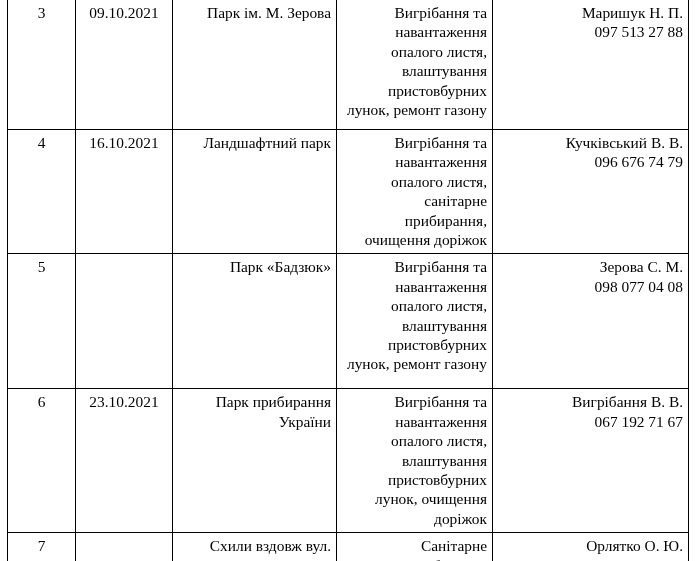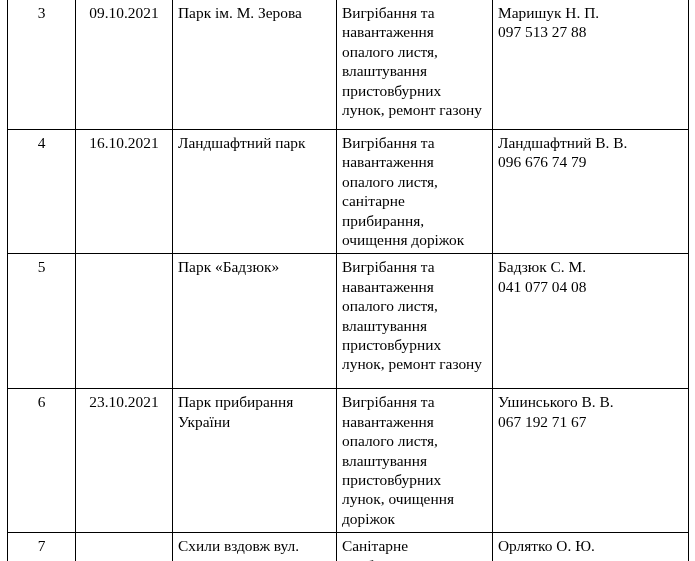--- a/index.html
+++ b/index.html
@@ -58,7 +58,7 @@
     text-align: center;
   }
   td.loc, td.task, td.exec {
-    text-align: left;
+    text-align: right;
   }
 
   .cell-line { display: block; font-family: Liberation Serif, serif; }

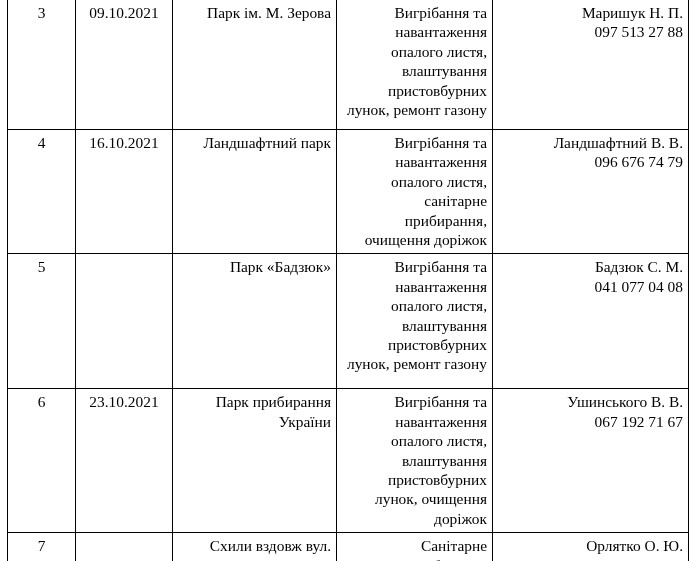--- a/index.html
+++ b/index.html
@@ -104,7 +104,7 @@
           <td class="loc"><span>Ландшафтний парк</span></td>
           <td class="task"><span>Вигрібання та навантаження опалого листя, санітарне прибирання, очищення доріжок</span></td>
           <td class="exec">
-            <span class="cell-line">Ландшафтний В. В.</span>
+            <span class="cell-line">Кучківський В. В.</span>
             <span class="cell-line">096 676 74 79</span>
           </td>
         </tr>

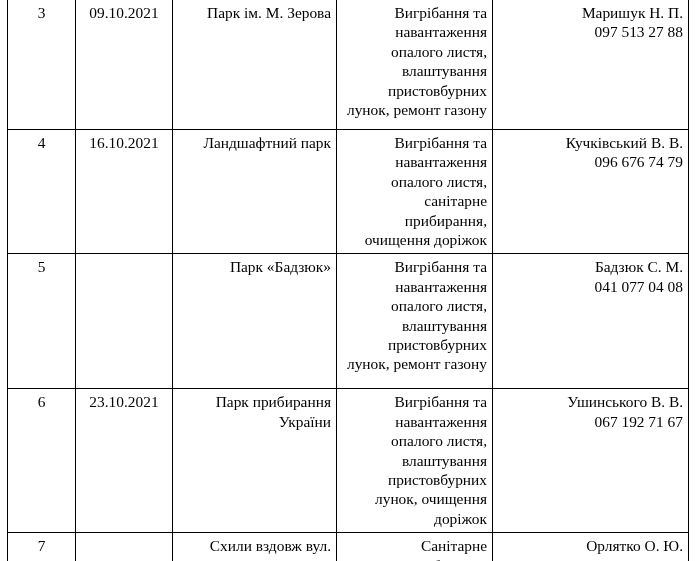--- a/index.html
+++ b/index.html
@@ -115,7 +115,7 @@
           <td class="loc"><span>Парк «Бадзюк»</span></td>
           <td class="task"><span>Вигрібання та навантаження опалого листя, влаштування пристовбурних лунок, ремонт газону</span></td>
           <td class="exec">
-            <span class="cell-line">Бадзюк С. М.</span>
+            <span class="cell-line">Зерова С. М.</span>
             <span class="cell-line">041 077 04 08</span>
           </td>
         </tr>

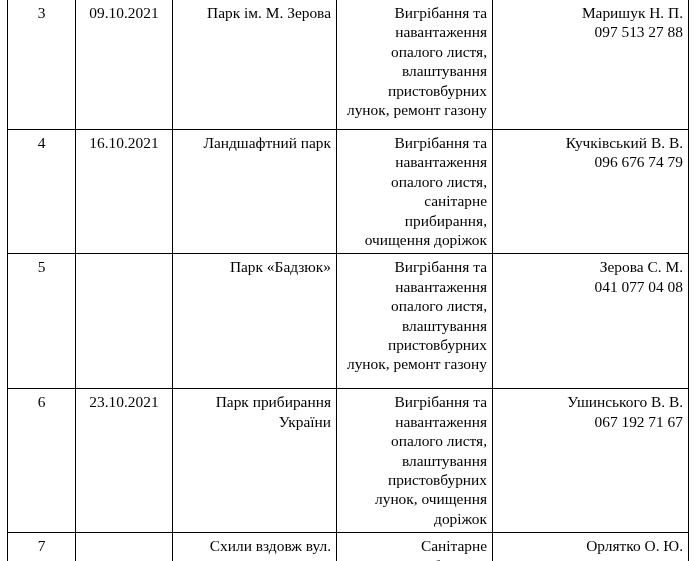--- a/index.html
+++ b/index.html
@@ -116,7 +116,7 @@
           <td class="task"><span>Вигрібання та навантаження опалого листя, влаштування пристовбурних лунок, ремонт газону</span></td>
           <td class="exec">
             <span class="cell-line">Зерова С. М.</span>
-            <span class="cell-line">041 077 04 08</span>
+            <span class="cell-line">098 077 04 08</span>
           </td>
         </tr>
 

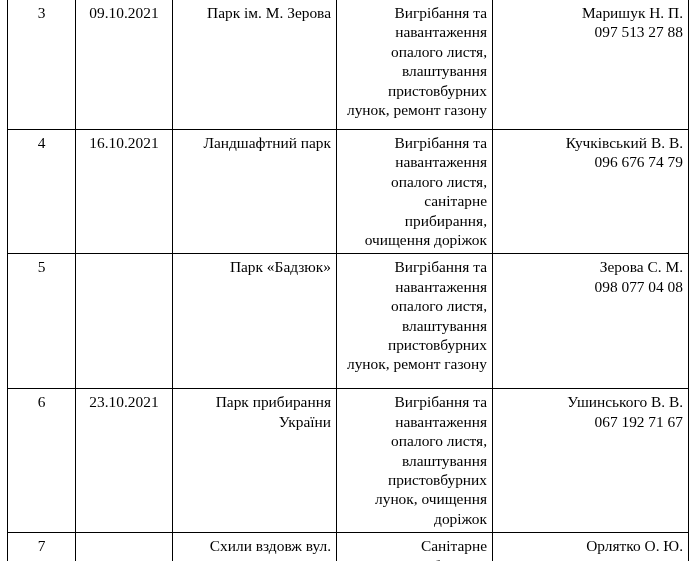--- a/index.html
+++ b/index.html
@@ -126,7 +126,7 @@
           <td class="loc"><span>Парк прибирання України</span></td>
           <td class="task"><span>Вигрібання та навантаження опалого листя, влаштування пристовбурних лунок, очищення доріжок</span></td>
           <td class="exec">
-            <span class="cell-line">Ушинського В. В.</span>
+            <span class="cell-line">Вигрібання В. В.</span>
             <span class="cell-line">067 192 71 67</span>
           </td>
         </tr>

